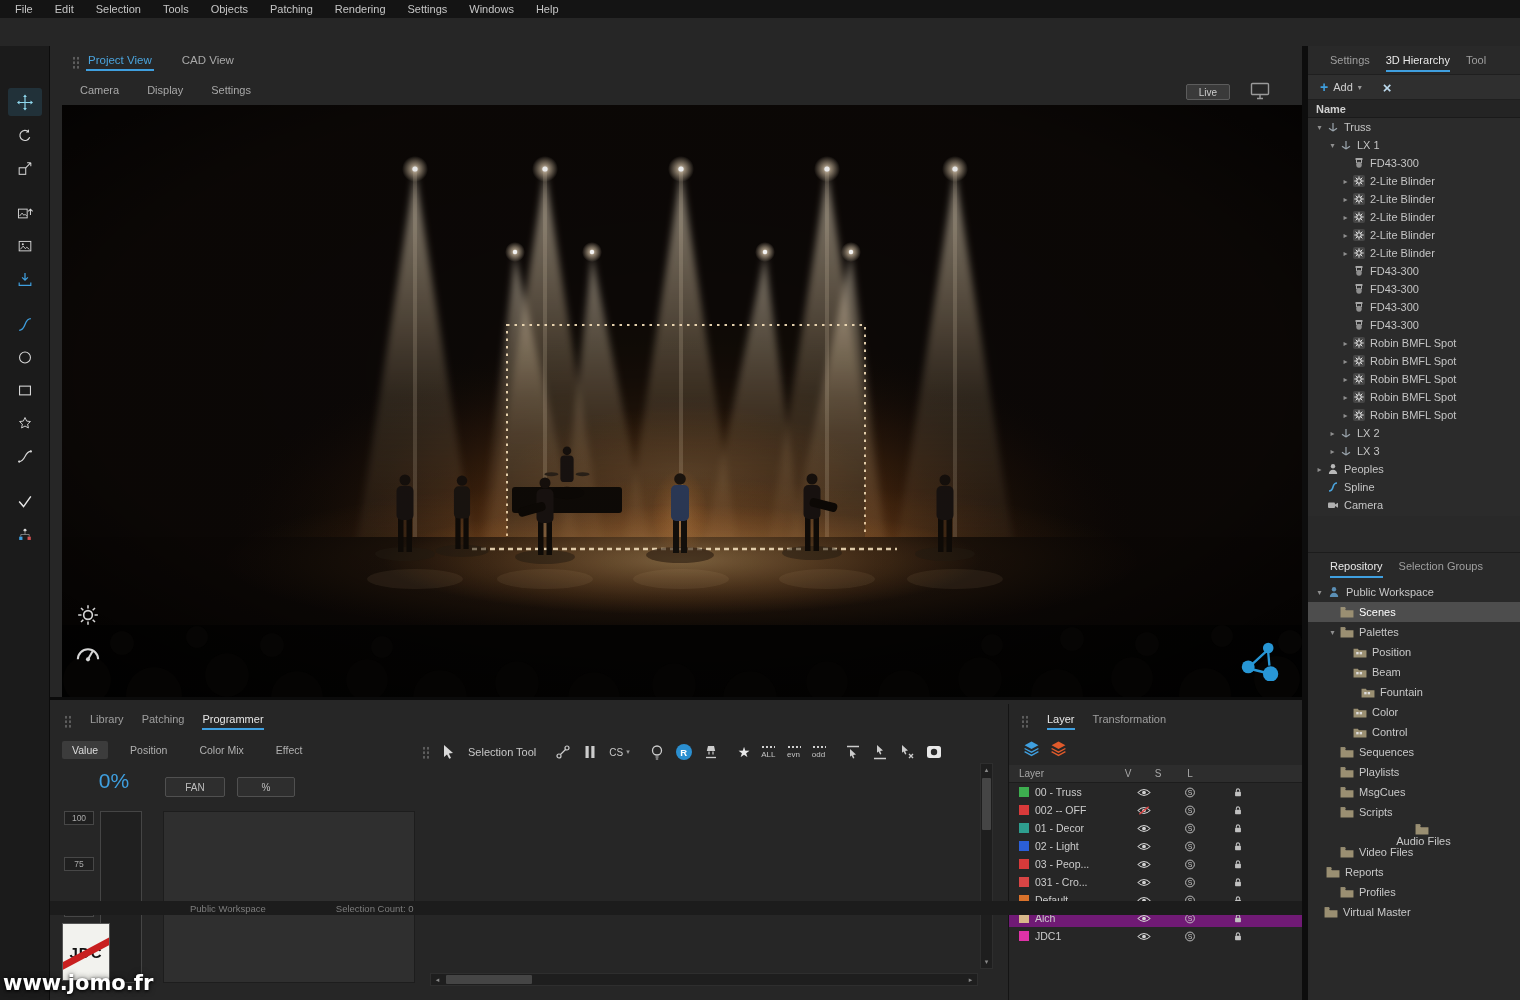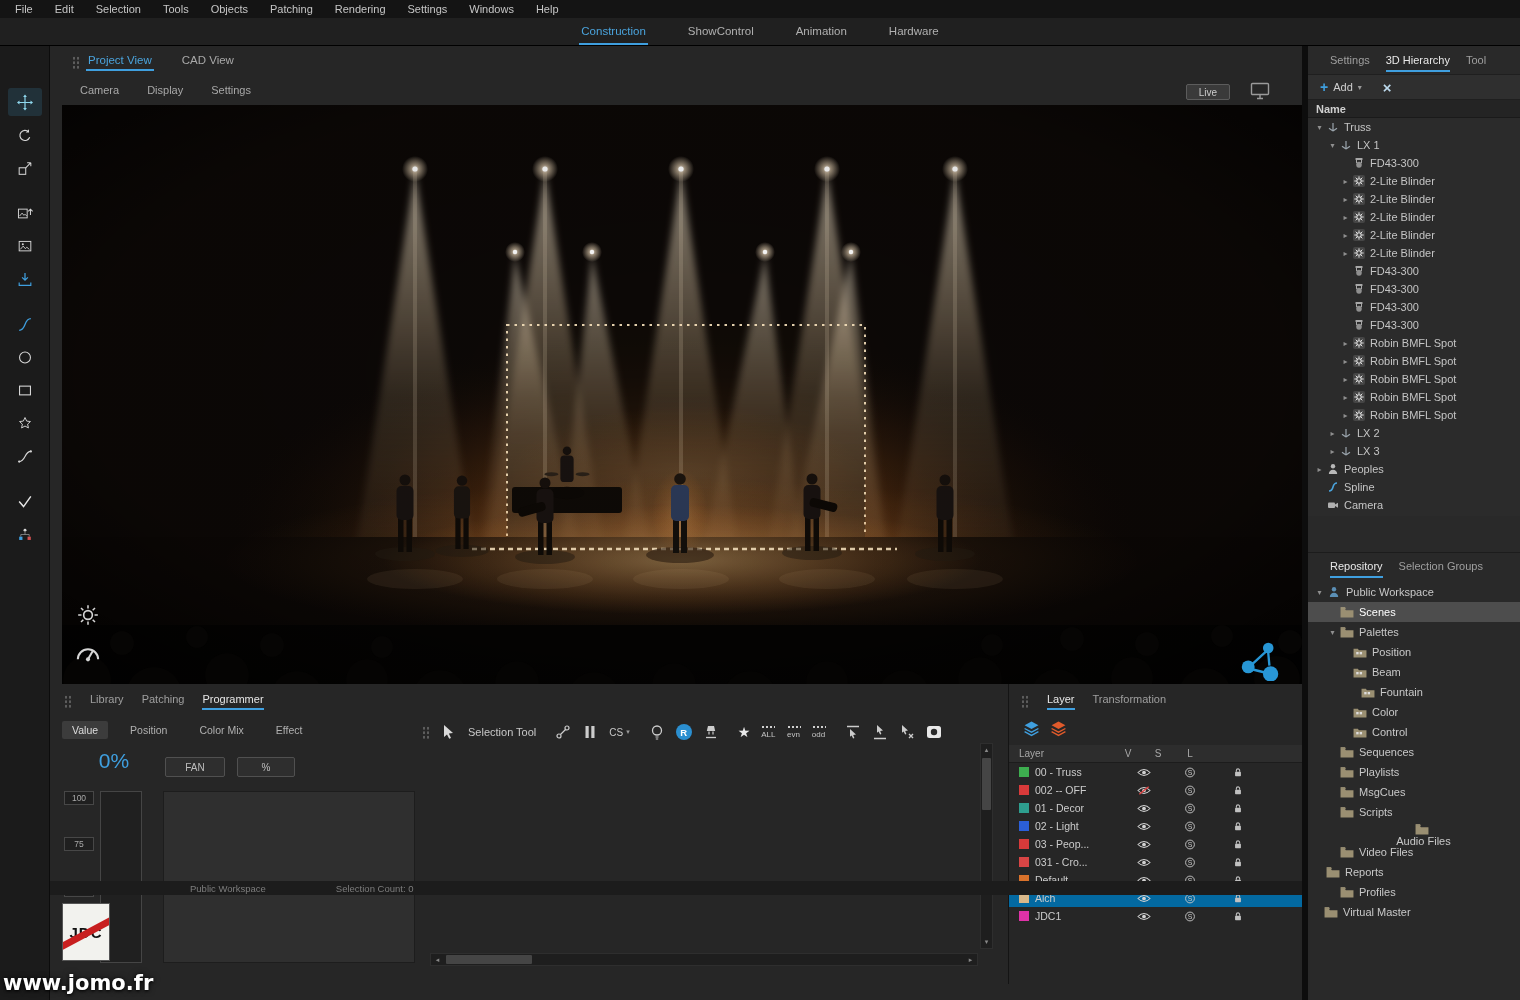--- a/index.html
+++ b/index.html
@@ -147,12 +147,6 @@
       <div class="menuitem">Help</div>
     </div>
 
-  <div id="modebar">
-      <div class="modetab active">Construction</div>
-      <div class="modetab">ShowControl</div>
-      <div class="modetab">Animation</div>
-      <div class="modetab">Hardware</div>
-    </div>
 
   <div id="lefttoolbar">
       <div class="ltool active">

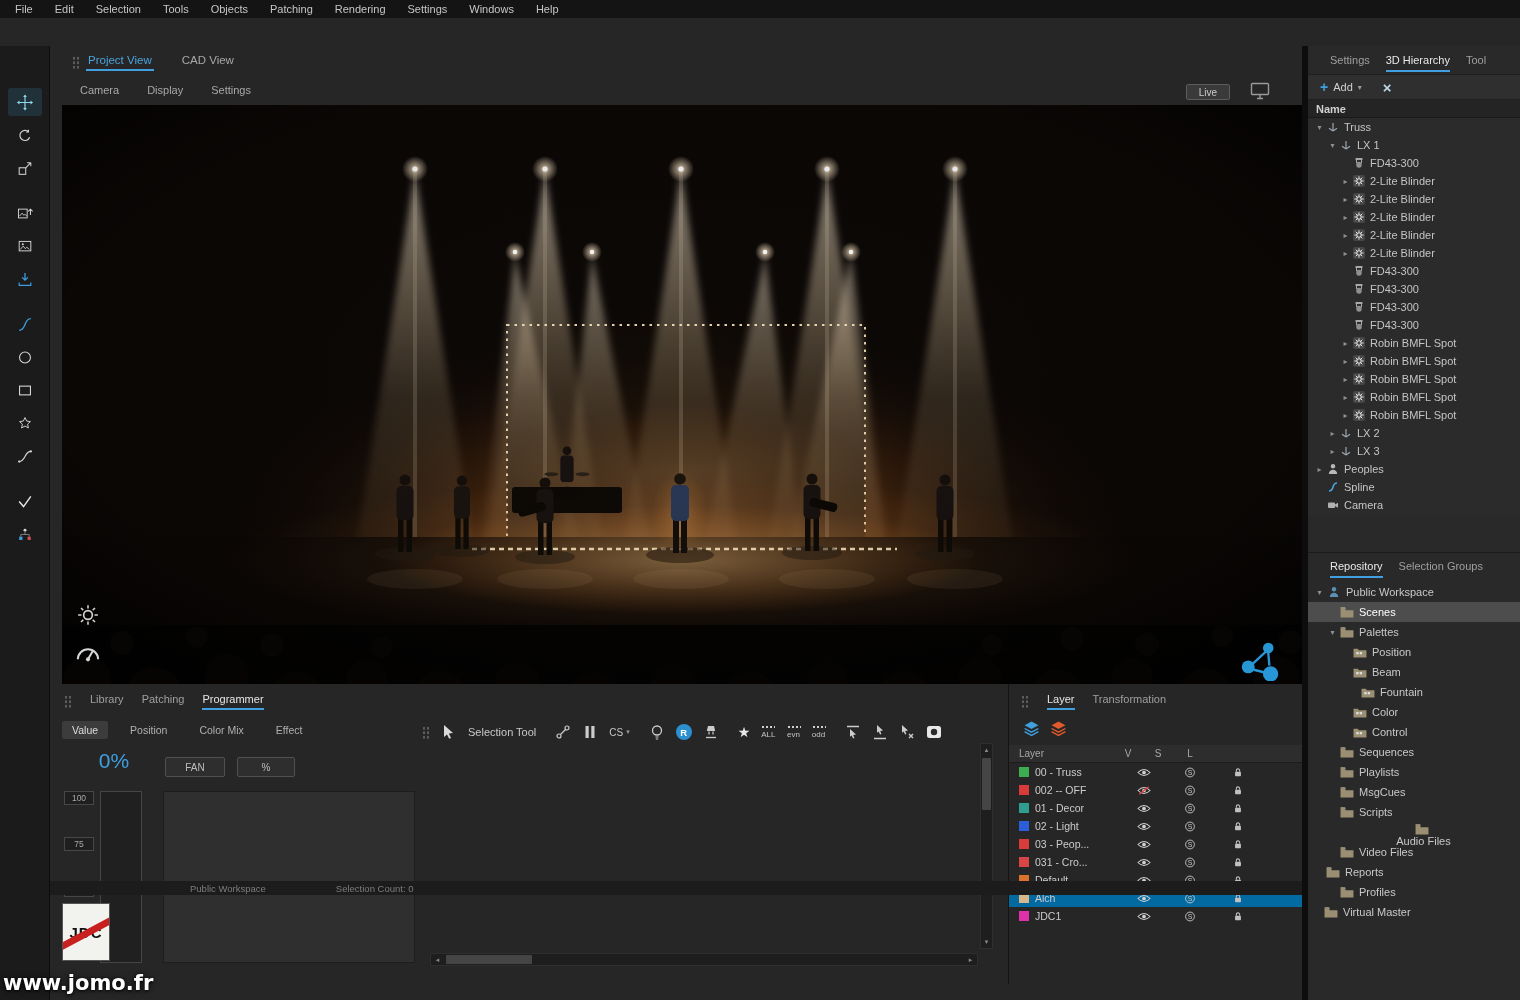--- a/index.html
+++ b/index.html
@@ -66,7 +66,7 @@
   .rrow .ticon svg{width:14px;height:12px;}
 
   
-  #bottombar{position:absolute;left:50px;top:684px;width:1252px;height:211px;background:#262626;z-index:3;}
+  #bottombar{position:absolute;left:50px;top:704px;width:1252px;height:211px;background:#262626;z-index:3;}
   .grip{width:8px;height:13px;background-image:radial-gradient(circle,#5e5e5e 1px,transparent 1.4px);background-size:4px 4.5px;flex:none;}
   #progtabs{position:absolute;left:14px;top:9px;display:flex;gap:18px;align-items:center;}
   .ptab{font-size:11px;color:#9f9f9f;border-bottom:2px solid transparent;padding-bottom:3px;}

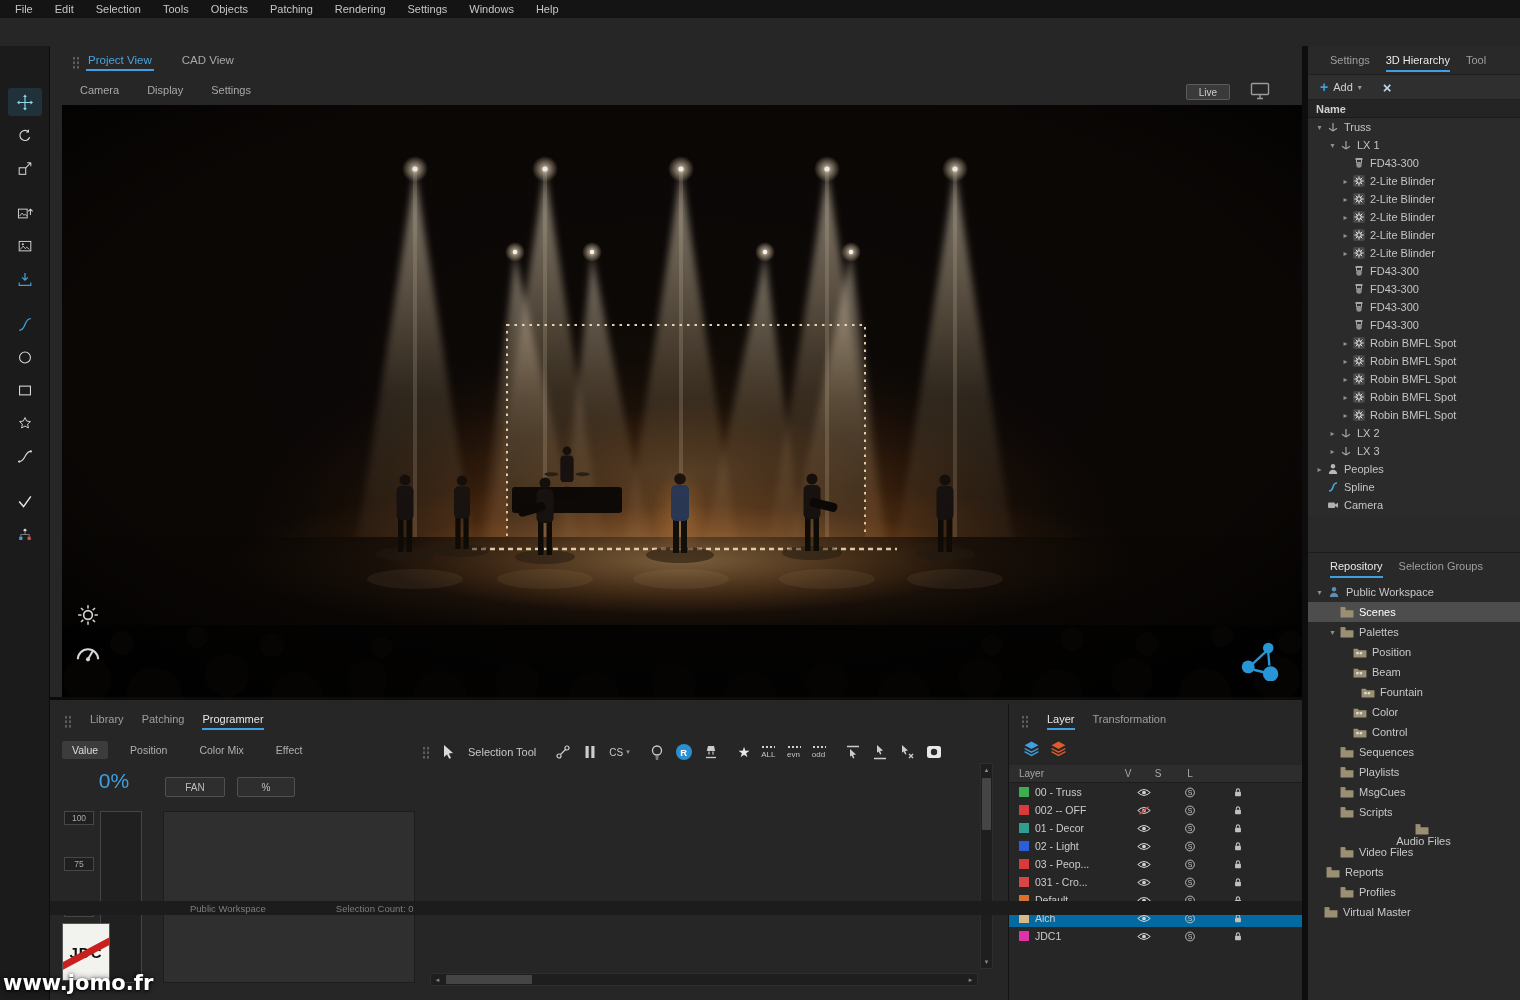--- a/index.html
+++ b/index.html
@@ -117,7 +117,7 @@
   #layerheader .hcc{text-align:center;}
   #layerrows{position:absolute;left:0;top:79px;width:100%;}
   .lrow{display:grid;grid-template-columns:104px 30px 30px 34px;align-items:center;height:18px;gap:16px;}
-  .lrow.selected{background:#0369a1;}
+  .lrow.selected{background:#701a75;}
   .lname{display:flex;align-items:center;gap:6px;padding-left:10px;overflow:hidden;}
   .swatch{width:10px;height:10px;flex:none;}
   .lntext{font-size:10.5px;color:#cccccc;white-space:nowrap;}

